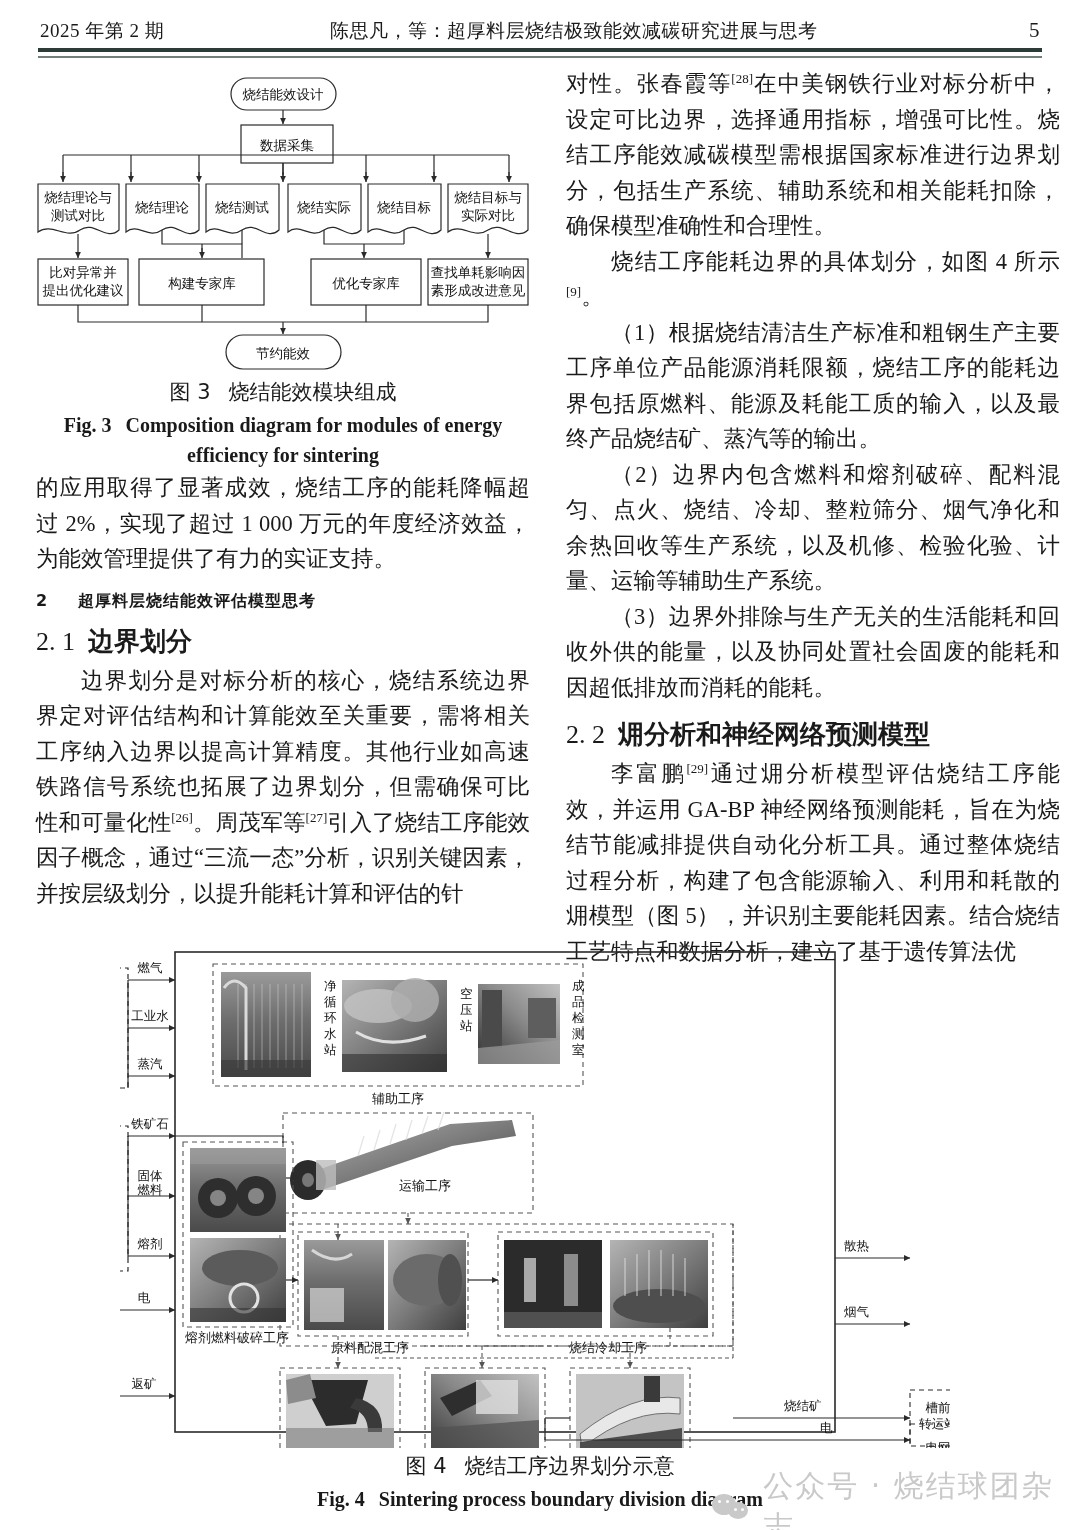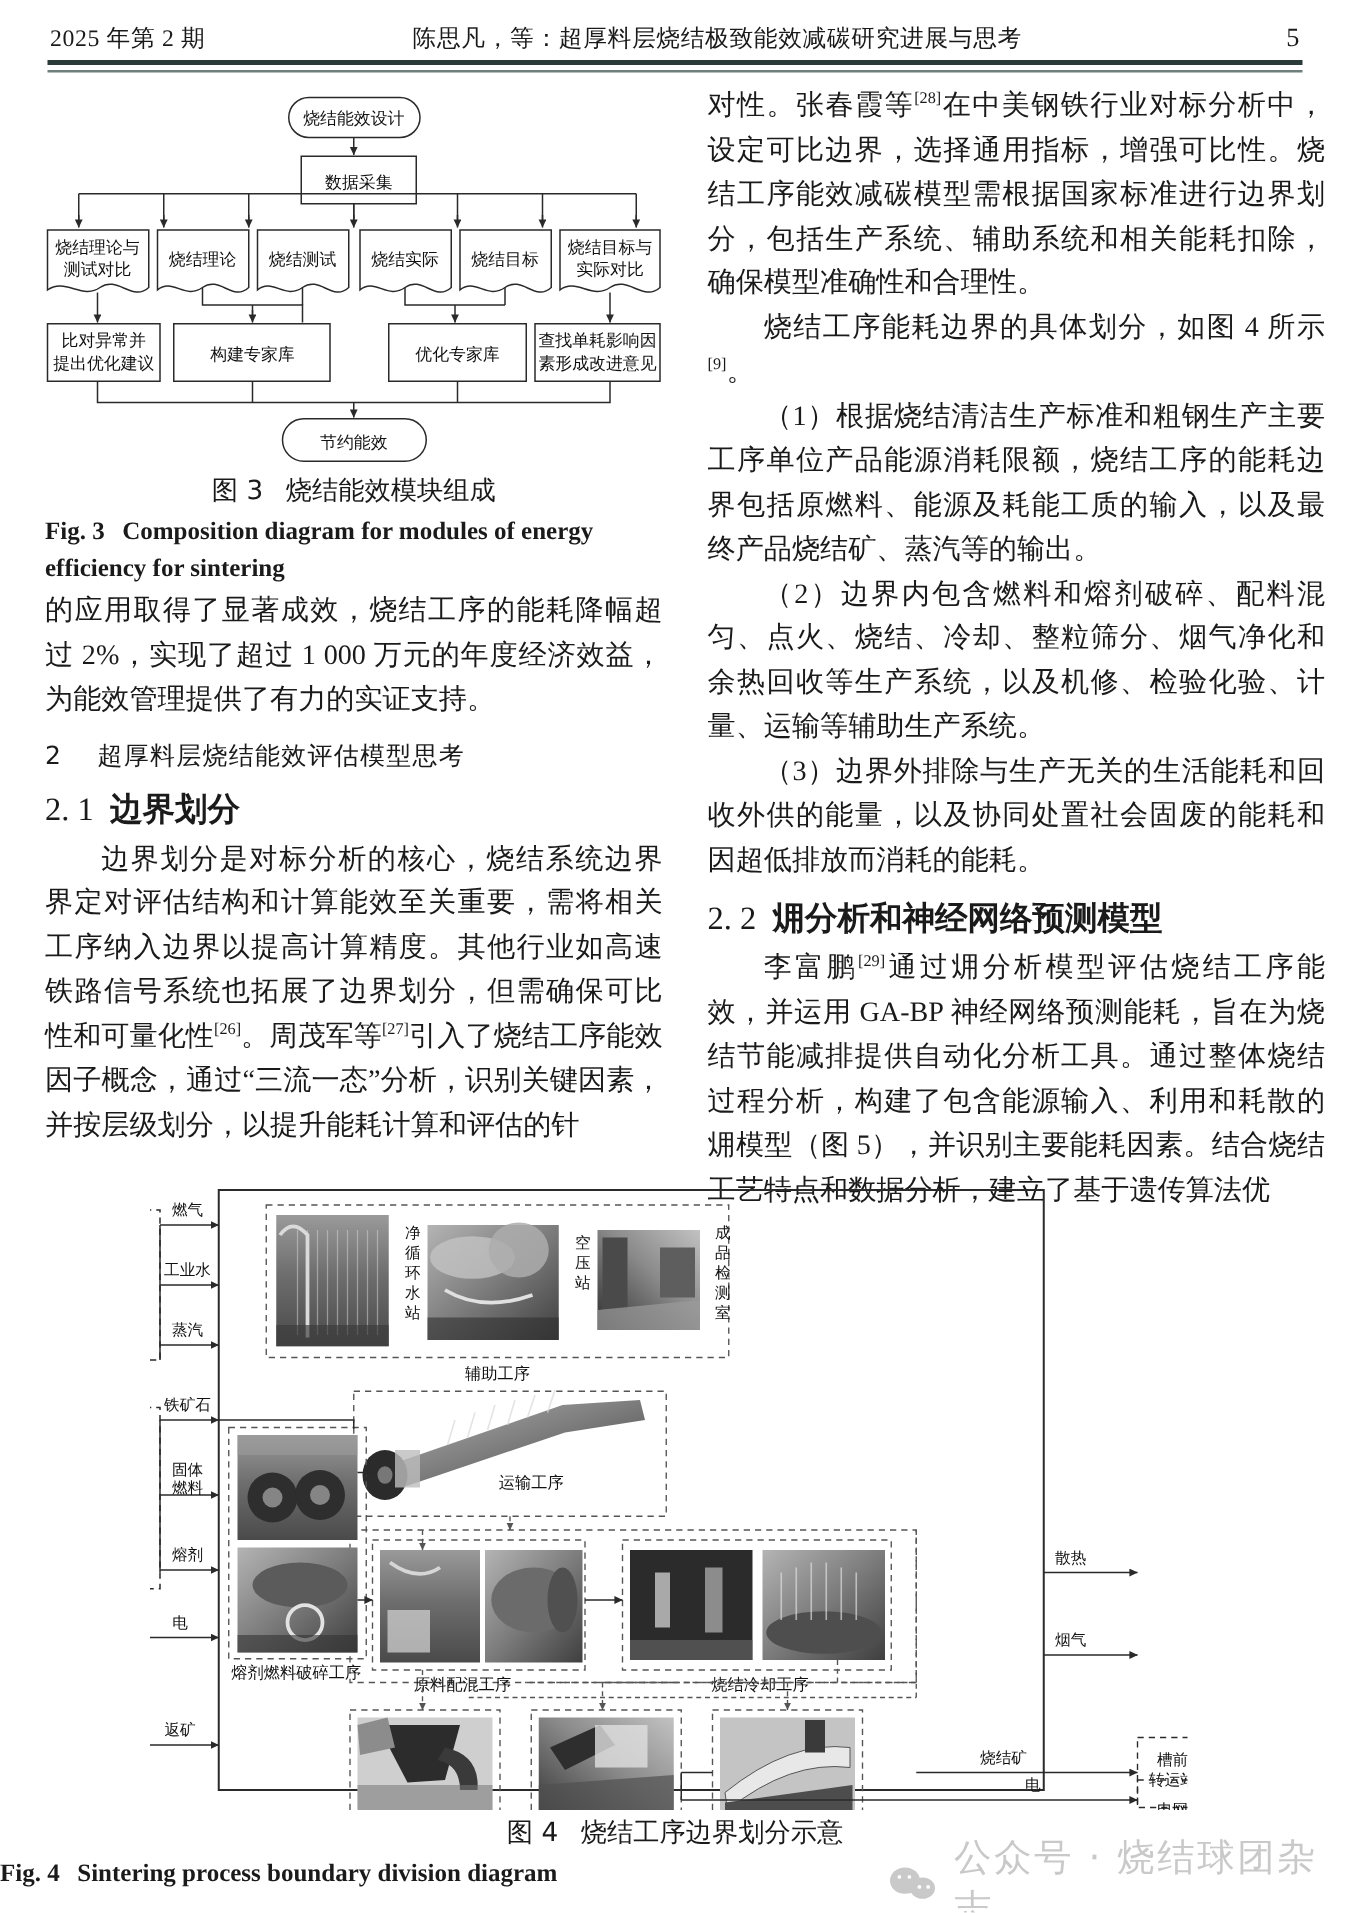--- a/index.html
+++ b/index.html
@@ -54,7 +54,7 @@
   .cap-cn{text-align:center;font-size:21px;font-weight:normal;
      font-family:"DejaVu Sans","Liberation Sans",sans-serif;margin:6px 0 4px;}
   .cap-cn .lbl{margin-right:18px;}
-  .cap-en{font-size:20px;font-weight:bold;line-height:30px;
+  .cap-en{text-align:center;font-size:20px;font-weight:bold;line-height:30px;
      font-family:"Liberation Serif",serif;}
   .cap-en .lbl{margin-right:14px;}
 

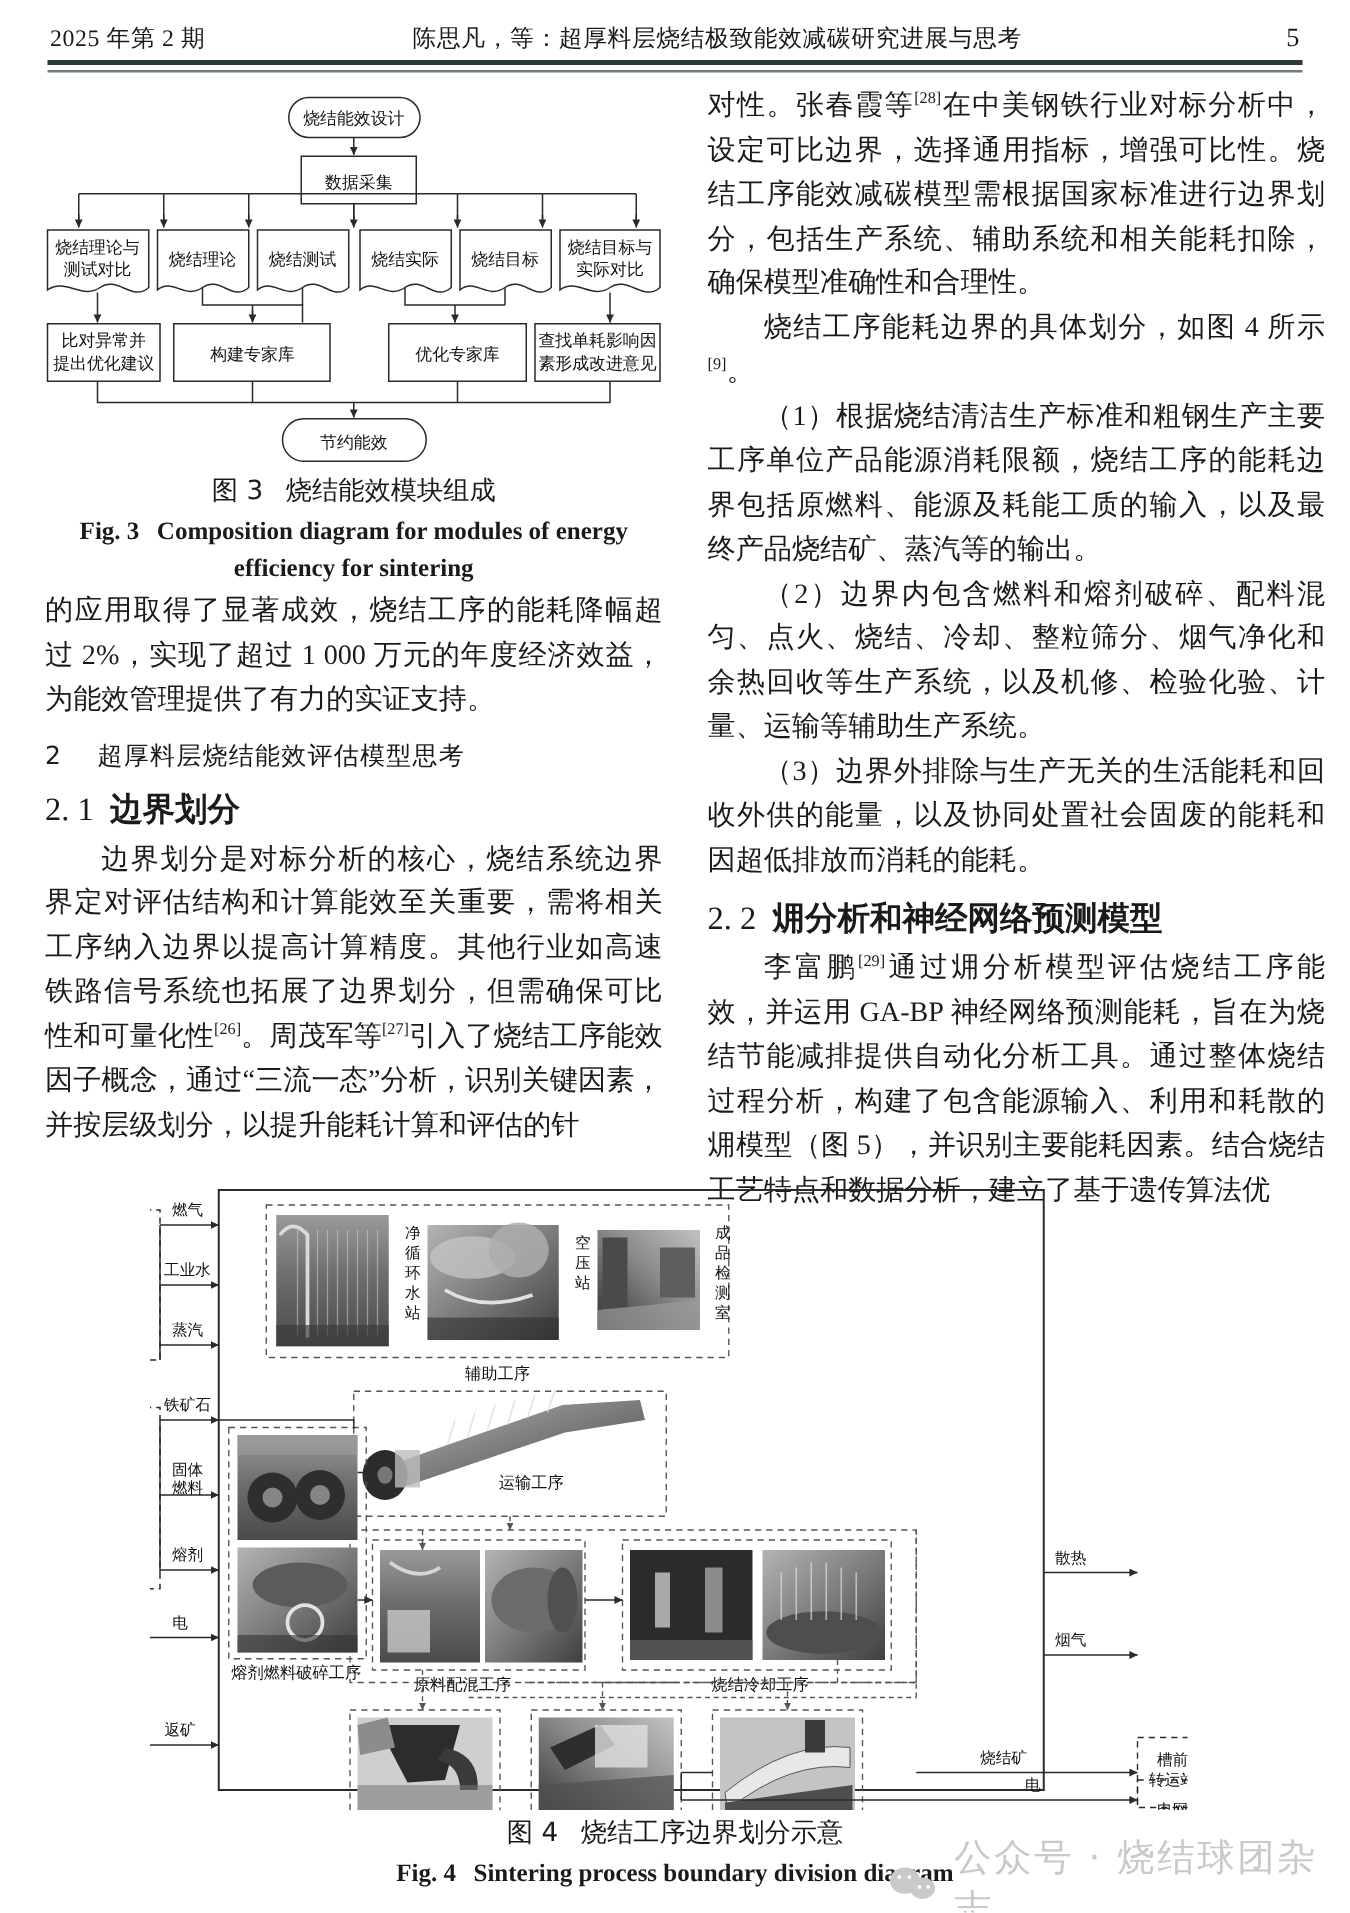--- a/index.html
+++ b/index.html
@@ -39,7 +39,7 @@
   sup{font-size:13px;vertical-align:super;line-height:0;}
 
   h2.sec{
-    margin:14px 0 6px 0;font-size:20px;font-weight:normal;
+    margin:14px 0 6px 0;font-size:16px;font-weight:bold;
     font-family:"DejaVu Sans","Liberation Sans",sans-serif;
     letter-spacing:1px;
   }

